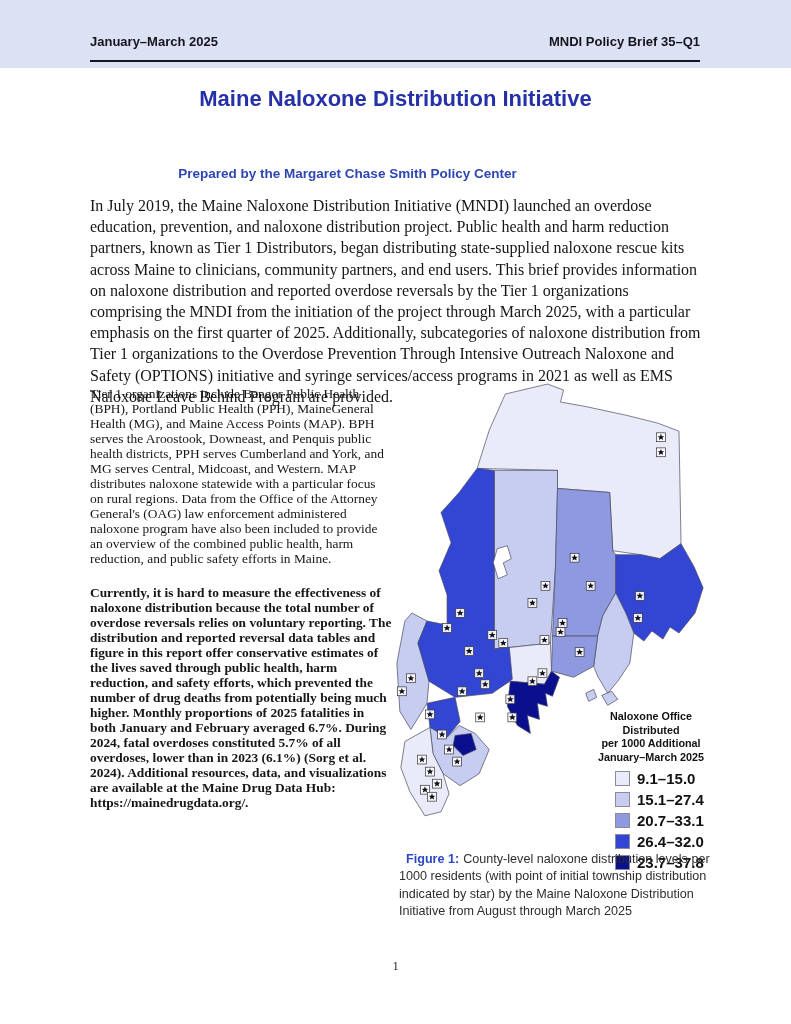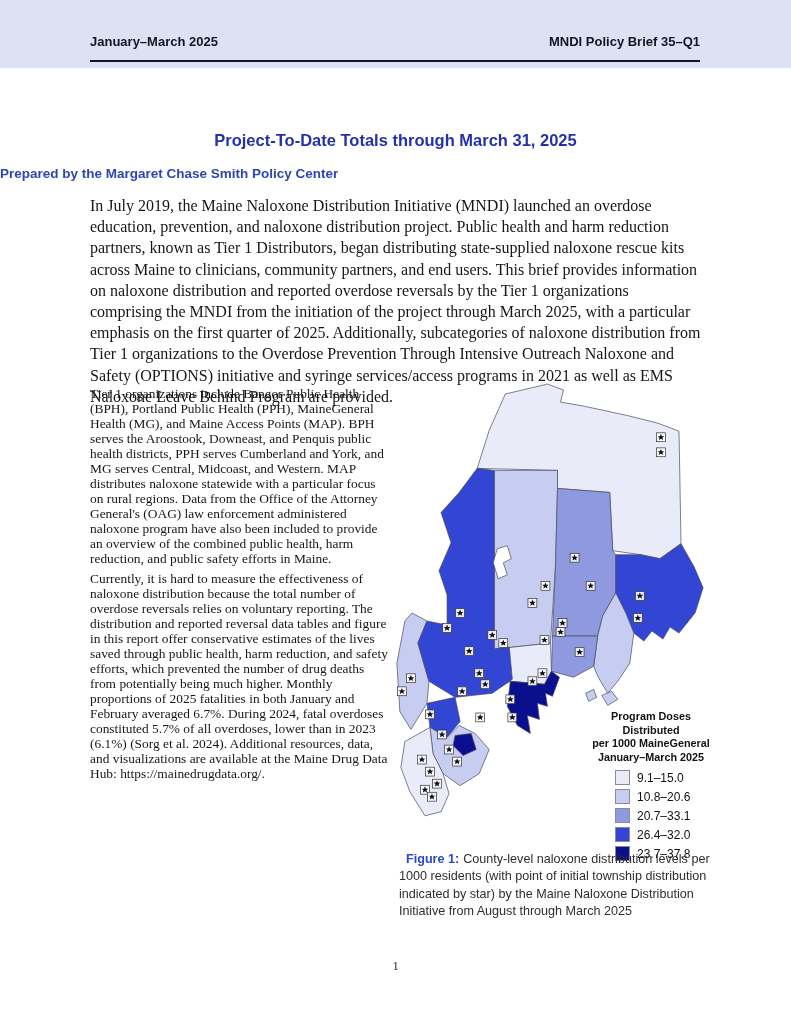--- a/index.html
+++ b/index.html
@@ -52,6 +52,7 @@
     <div class="rule"></div>
   </header>
 
+  <h1 class="title">Maine Naloxone Distribution Initiative</h1>
   <h2 class="subtitle">Project-To-Date Totals through March 31, 2025</h2>
 
   <div class="byline">

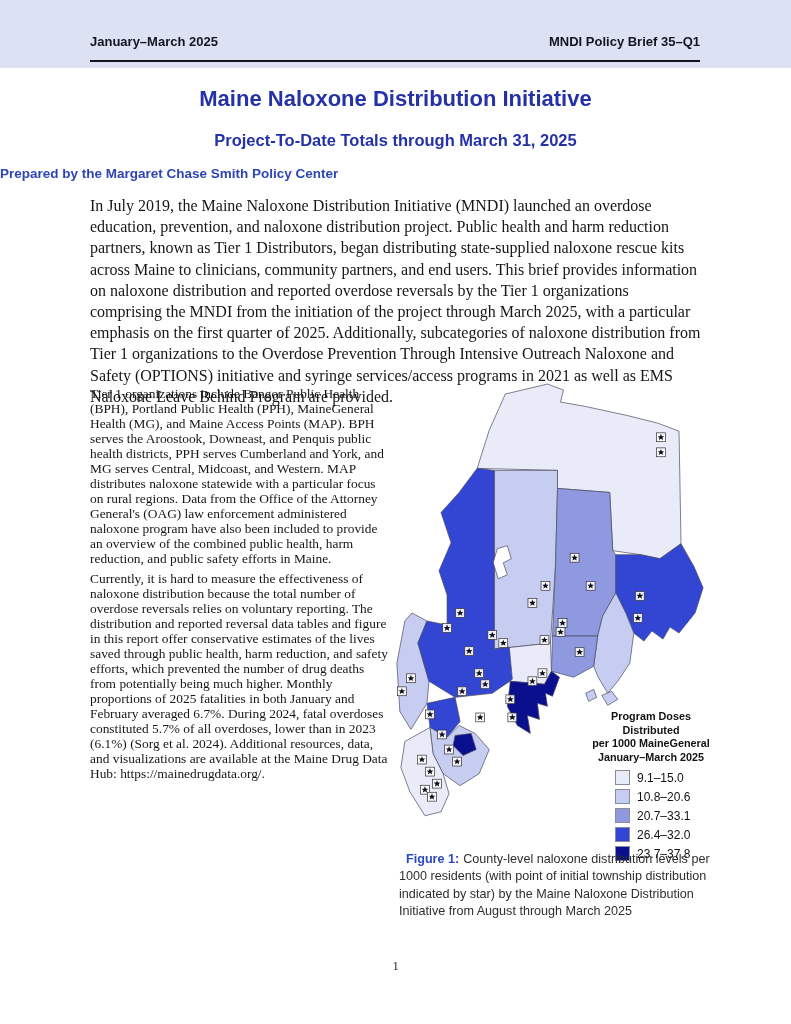--- a/index.html
+++ b/index.html
@@ -53,7 +53,6 @@
   </header>
 
   <h1 class="title">Maine Naloxone Distribution Initiative</h1>
-  <h2 class="subtitle">Project-To-Date Totals through March 31, 2025</h2>
 
   <div class="byline">
     <div>Prepared by the Margaret Chase Smith Policy Center</div>

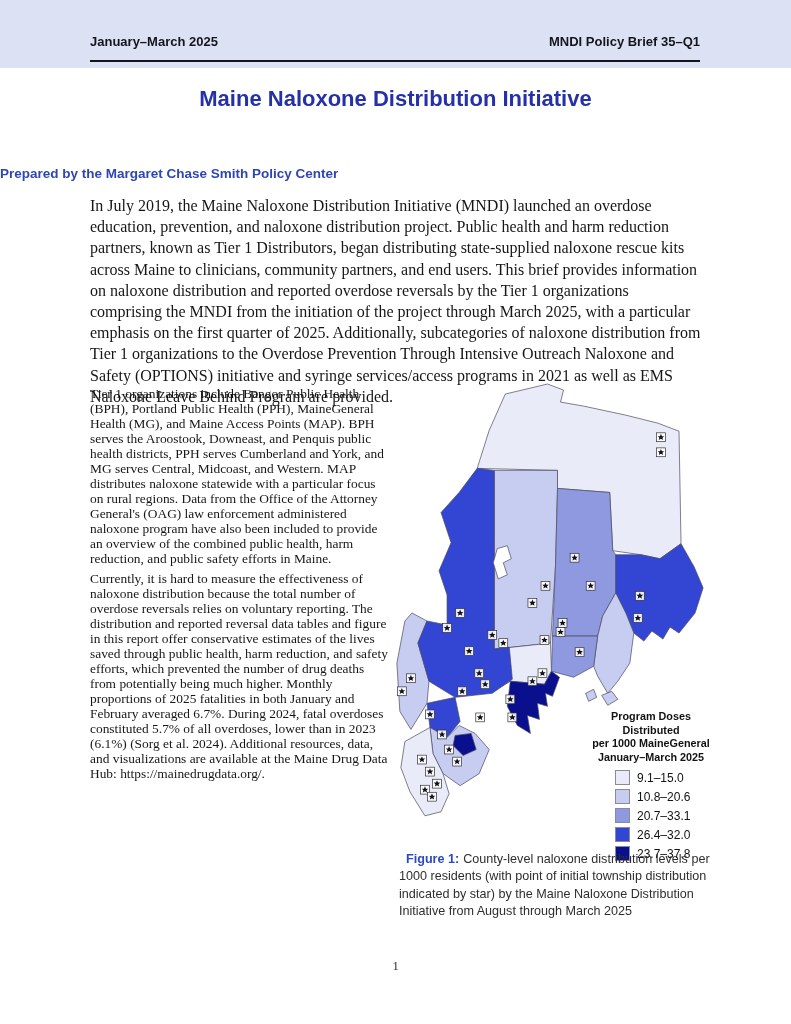--- a/index.html
+++ b/index.html
@@ -18,7 +18,7 @@
            font-size:22px;font-weight:700;color:var(--title-blue);}
   h2.subtitle{position:absolute;top:131px;left:0;width:791px;text-align:center;margin:0;
            font-size:16.5px;font-weight:700;color:var(--title-blue);}
-  .byline{position:absolute;top:164px;left:0;width:695px;text-align:left;
+  .byline{position:absolute;top:164px;left:0;width:695px;text-align:center;
           color:var(--byline-blue);font-size:13.5px;font-weight:600;line-height:19px;}
   .para{font-family:"Liberation Serif",serif;color:var(--ink);margin:0;text-align:left;}
   .intro{position:absolute;left:90px;top:195px;width:613px;font-size:16px;line-height:21.2px;}

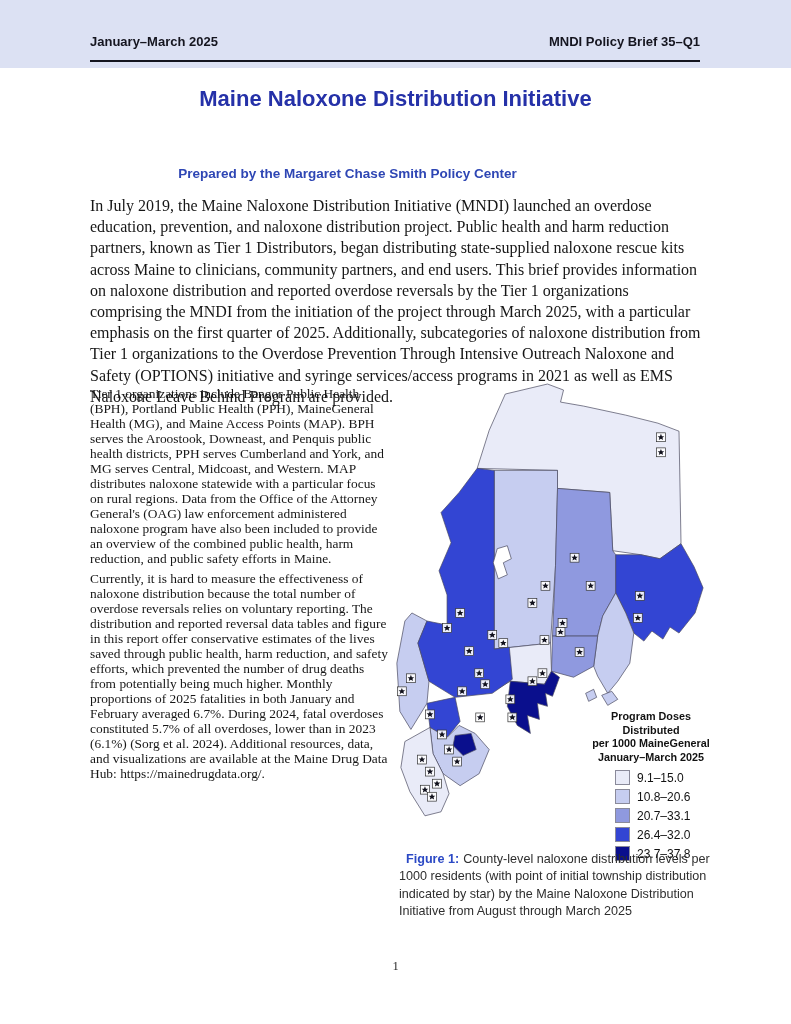--- a/index.html
+++ b/index.html
@@ -24,7 +24,7 @@
   .intro{position:absolute;left:90px;top:195px;width:613px;font-size:16px;line-height:21.2px;}
   .col-left{position:absolute;left:90px;top:386px;width:302px;}
   .col-left .para{font-size:13.4px;line-height:15px;}
-  .col-left .para + .para{margin-top:5px;}
+  .col-left .para + .para{margin-top:19px;font-weight:bold;}
   .map-wrap{position:absolute;left:396px;top:380px;width:318px;height:482px;}
   .map-wrap svg{display:block;}
   .legend{position:absolute;top:330px;left:192px;width:126px;}

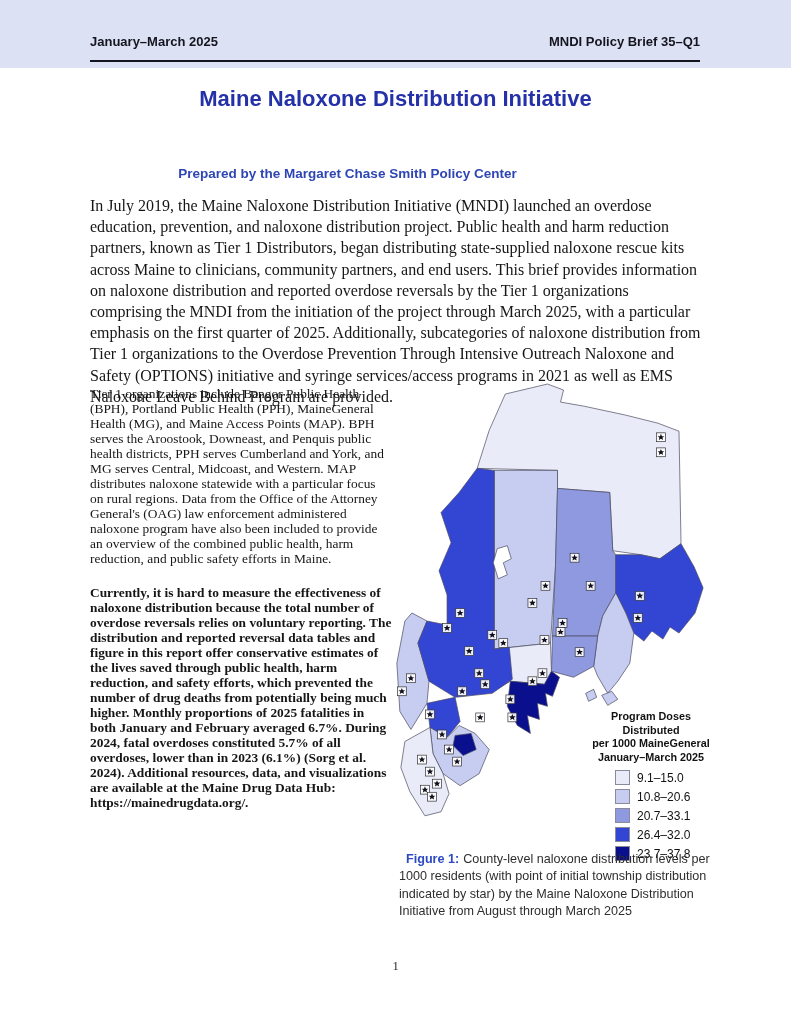--- a/index.html
+++ b/index.html
@@ -238,7 +238,7 @@
     </svg>
     <div class="legend">
       <div class="legend-title">
-        <div>Program Doses Distributed</div>
+        <div>Naloxone Office Distributed</div>
         <div>per 1000 MaineGeneral</div>
         <div>January–March 2025</div>
       </div>

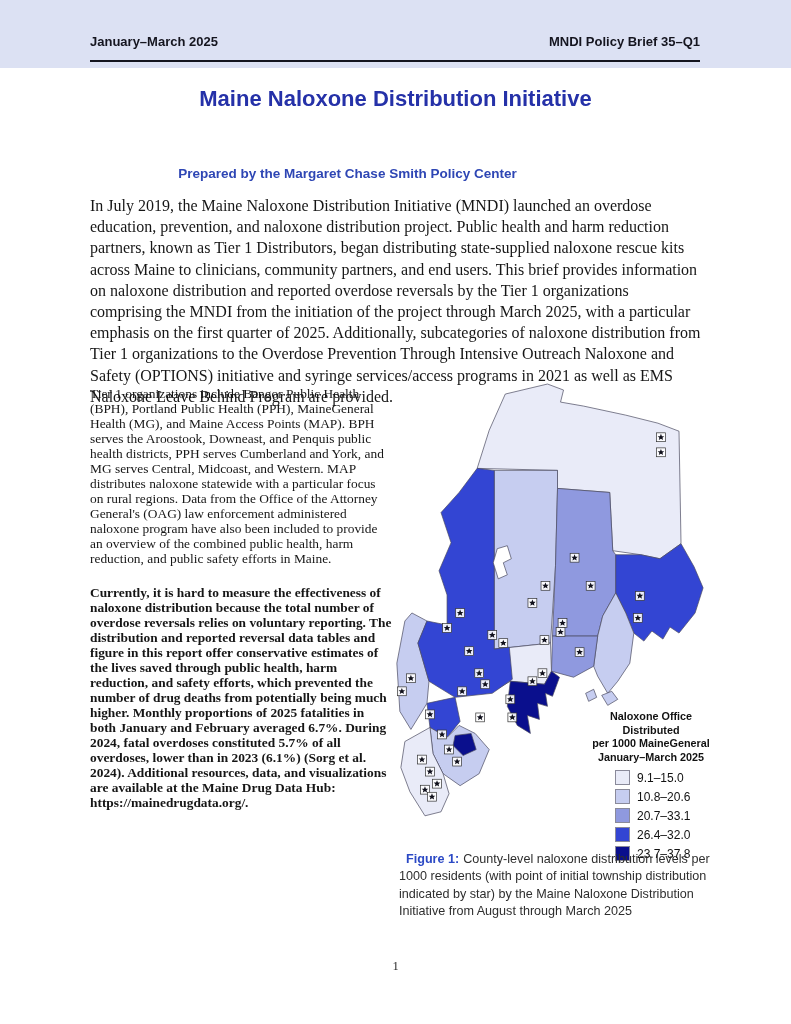--- a/index.html
+++ b/index.html
@@ -239,7 +239,7 @@
     <div class="legend">
       <div class="legend-title">
         <div>Naloxone Office Distributed</div>
-        <div>per 1000 MaineGeneral</div>
+        <div>per 1000 Additional</div>
         <div>January–March 2025</div>
       </div>
       <div class="legend-rows" id="legend-rows">

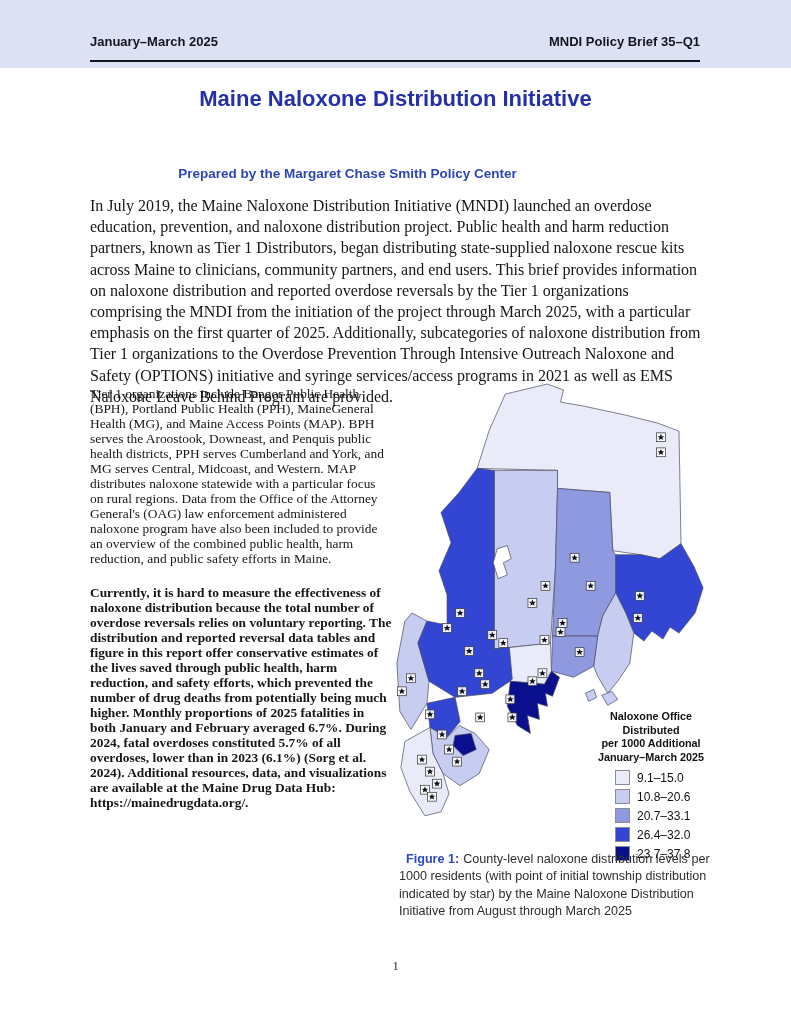--- a/index.html
+++ b/index.html
@@ -32,7 +32,7 @@
   .legend-rows{margin-top:6px;}
   .legend-row{display:flex;align-items:center;gap:7px;margin:4px 0 0 27px;}
   .legend-swatch{width:13px;height:13px;border:1px solid #8a8a9a;flex:0 0 auto;}
-  .legend-range{font-size:12px;font-weight:400;color:#121212;}
+  .legend-range{font-size:15px;font-weight:700;color:#121212;}
   .caption{position:absolute;left:399px;top:851px;width:316px;margin:0;
            font-size:12.6px;line-height:17.4px;color:#2e2e2e;}
   .caption strong{color:var(--caption-blue);margin-right:4px;font-weight:700;padding-left:7px;}

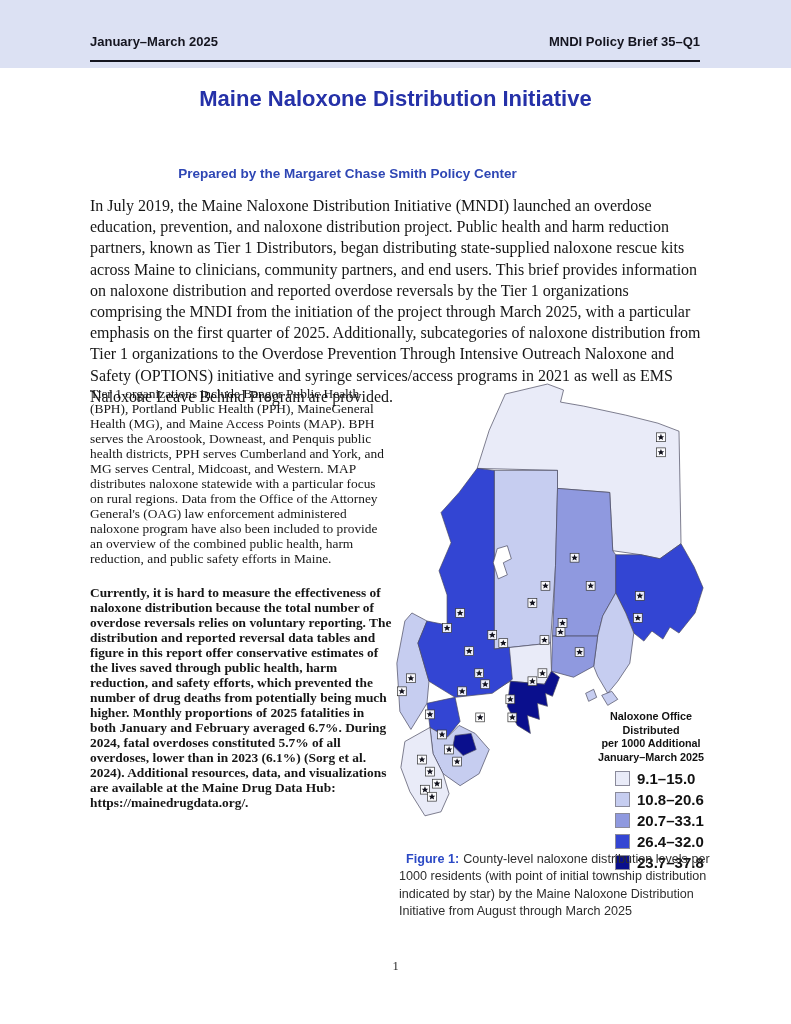--- a/index.html
+++ b/index.html
@@ -249,7 +249,7 @@
           </div>
           <div class="legend-row">
             <span class="legend-swatch" style="background: rgb(198, 205, 240);"></span>
-            <span class="legend-range">10.8–20.6</span>
+            <span class="legend-range">15.1–27.4</span>
           </div>
           <div class="legend-row">
             <span class="legend-swatch" style="background: rgb(143, 153, 223);"></span>

